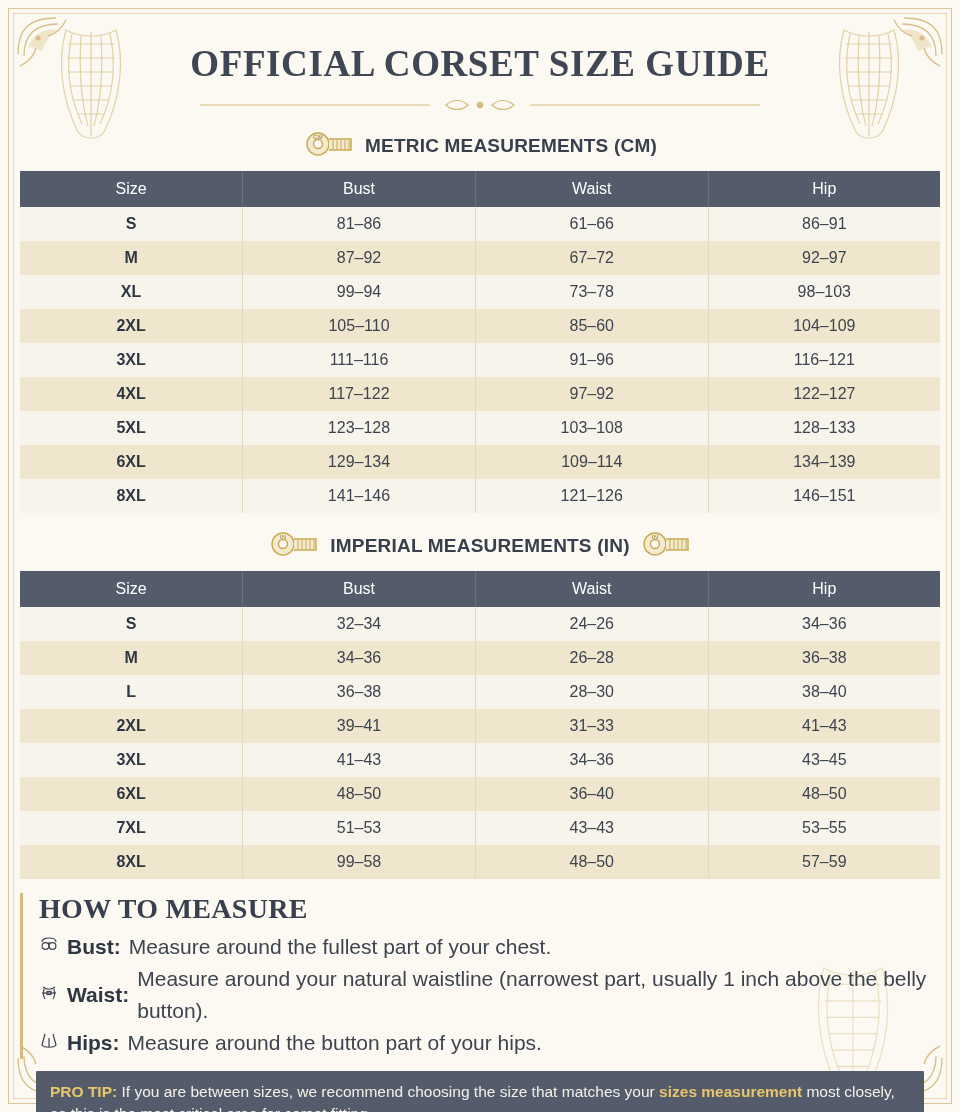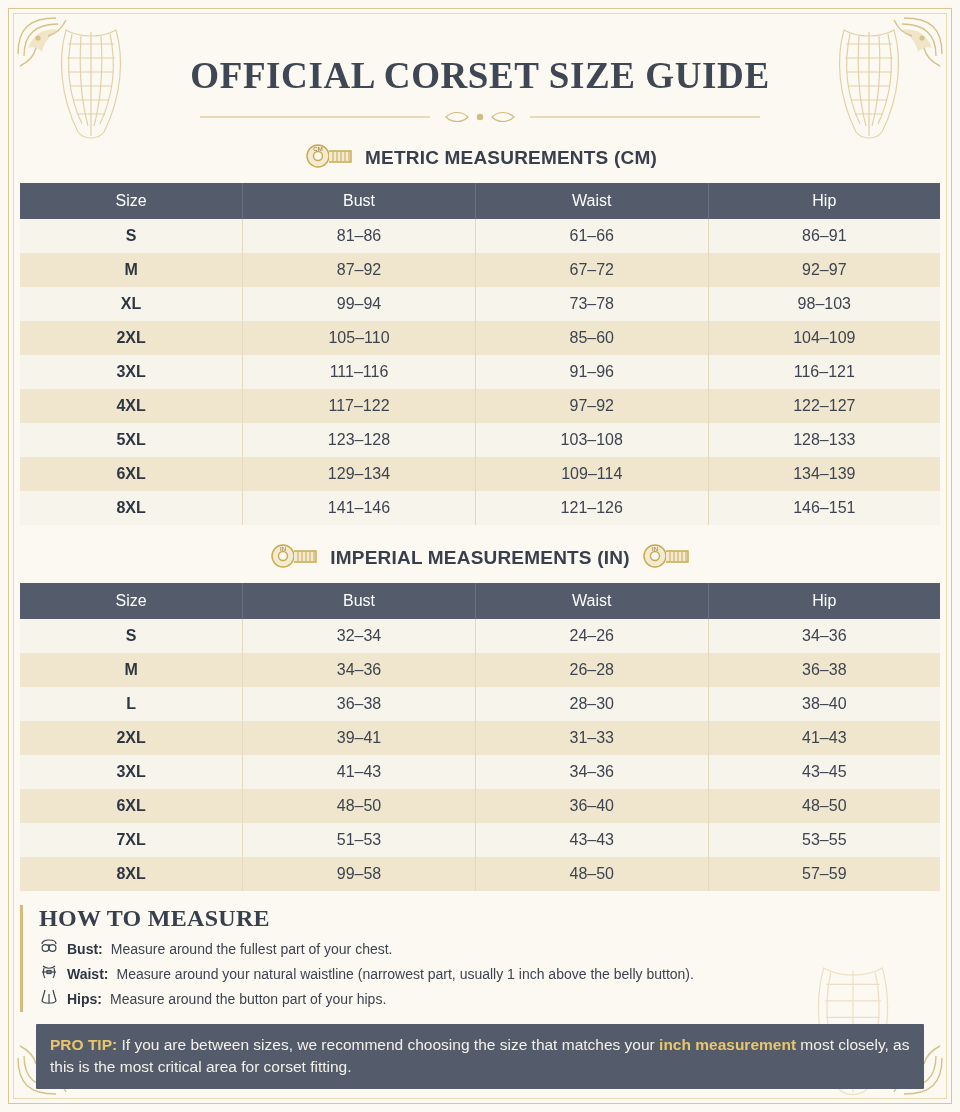--- a/index.html
+++ b/index.html
@@ -61,7 +61,7 @@
 
   .content {
     position: relative;
-    padding: 12px 20px;
+    padding: 0 20px;
     height: 100%;
   }
 

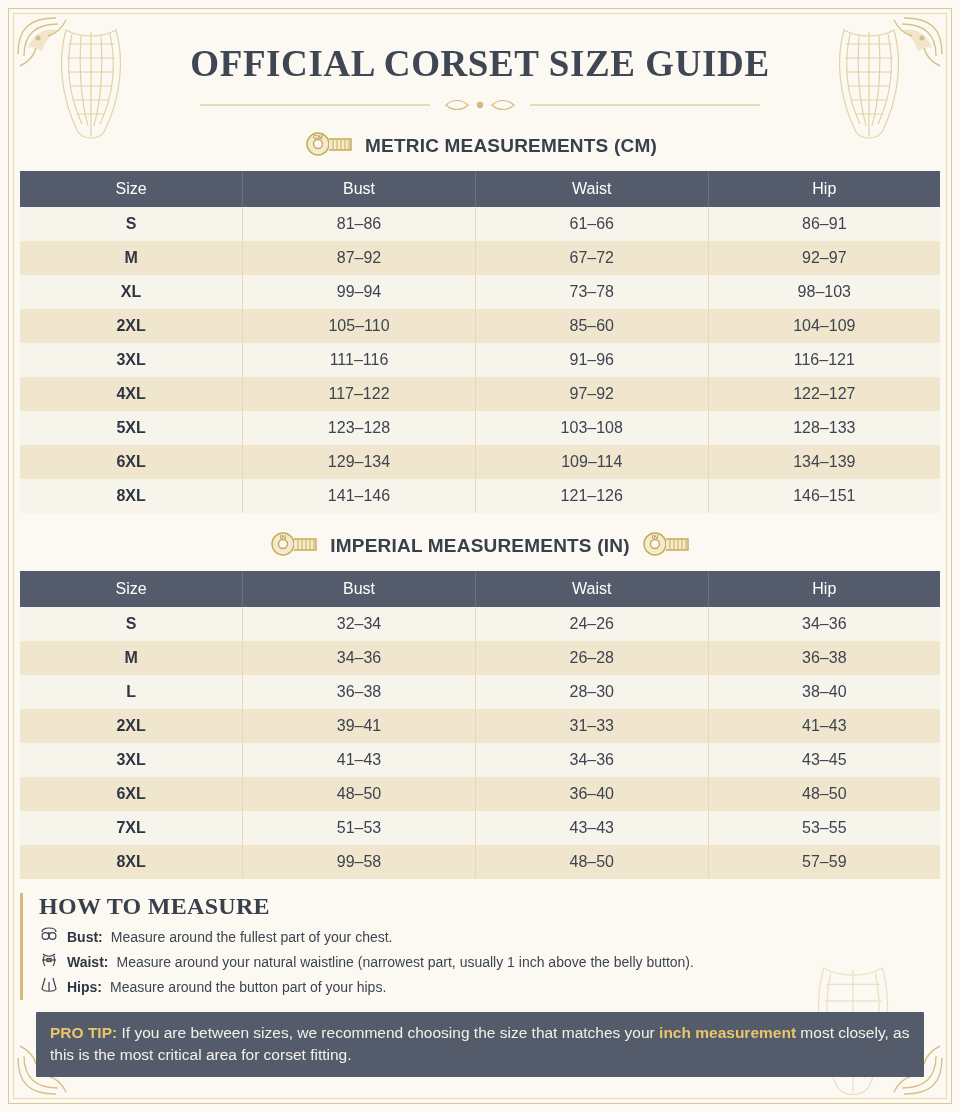--- a/index.html
+++ b/index.html
@@ -150,7 +150,7 @@
   }
   .how-to h2 {
     font-family: "Liberation Serif", serif;
-    font-size: 24px;
+    font-size: 28px;
     font-weight: bold;
     color: #39404d;
     margin: 0 0 6px 0;

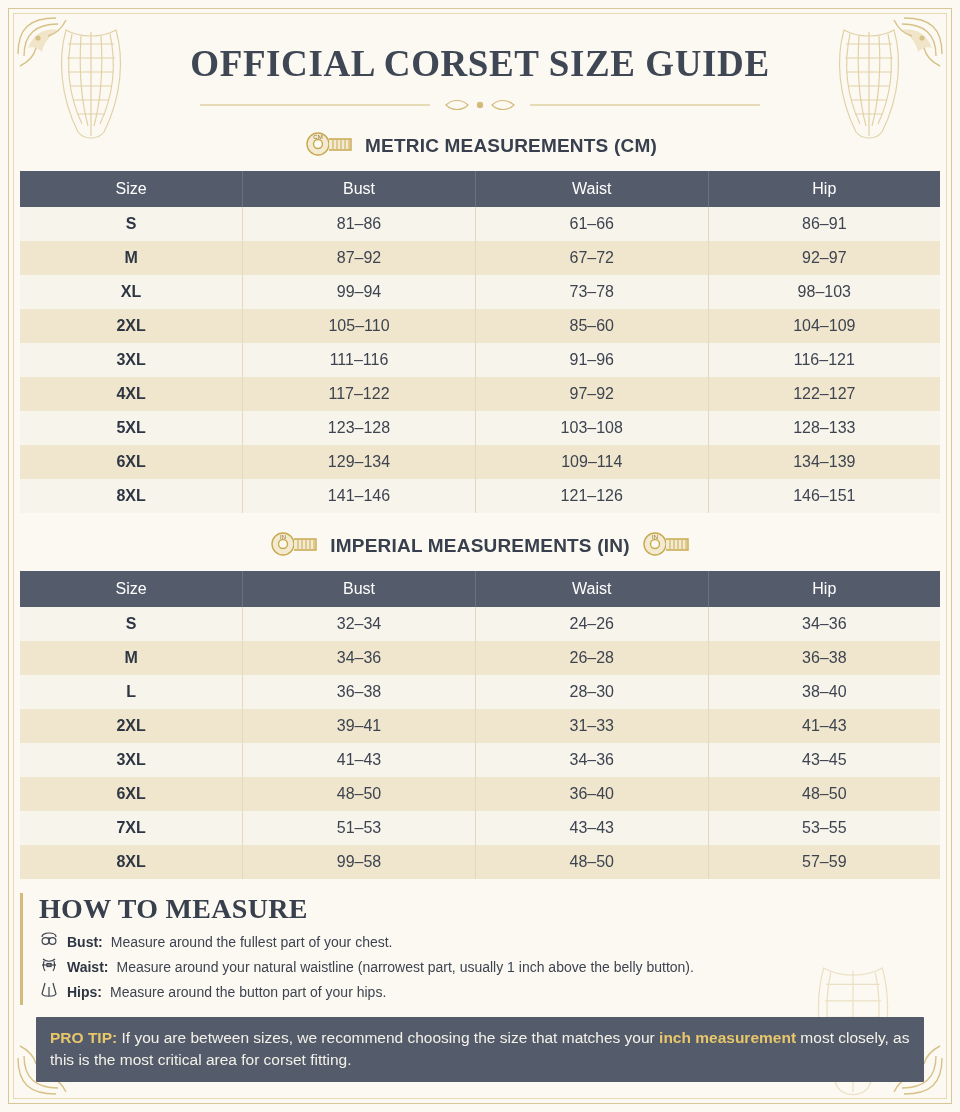--- a/index.html
+++ b/index.html
@@ -160,7 +160,7 @@
     display: flex;
     align-items: center;
     gap: 8px;
-    font-size: 14px;
+    font-size: 21px;
     line-height: 1.5;
     color: #3d4450;
     margin: 1px 0;

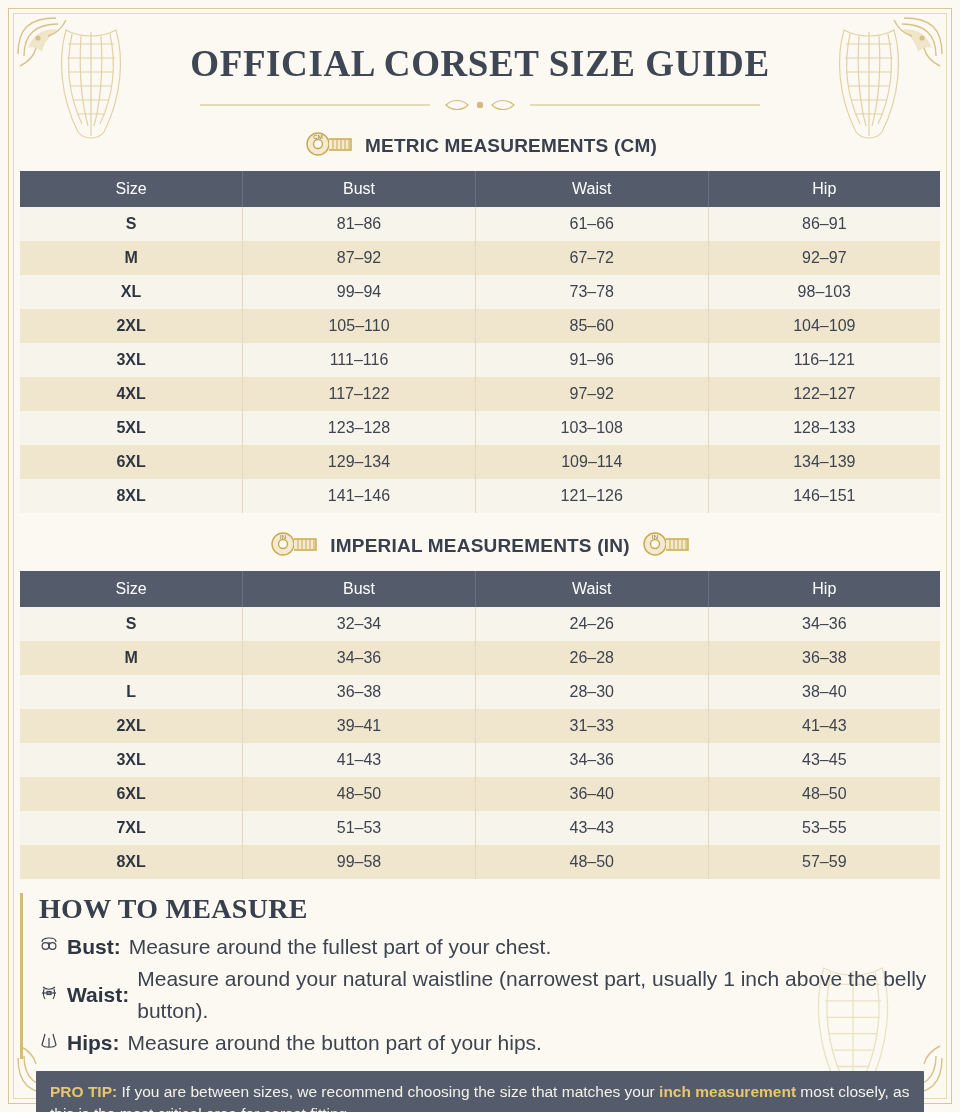--- a/index.html
+++ b/index.html
@@ -519,7 +519,7 @@
     </div>
 
     <div class="pro-tip">
-      <span class="tip-label">PRO TIP:</span><span> If you are between sizes, we recommend choosing the size that matches your </span><span class="hl">inch measurement</span><span> most closely, as this is the most critical area for corset fitting.</span>
+      <span class="tip-label">PRO TIP:</span><span> If you are between sizes, we recommend choosing the size that matches your </span><span class="hl">sizes measurement</span><span> most closely, as this is the most critical area for corset fitting.</span>
     </div>
 
   </div>

